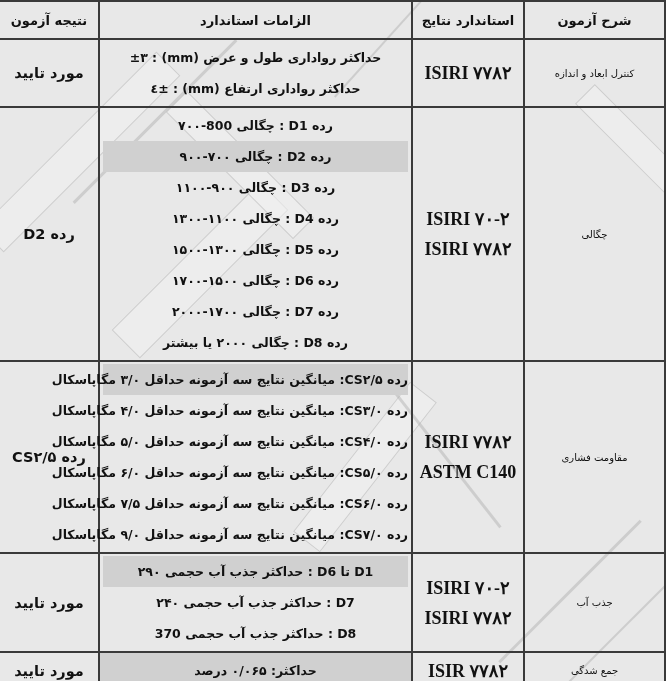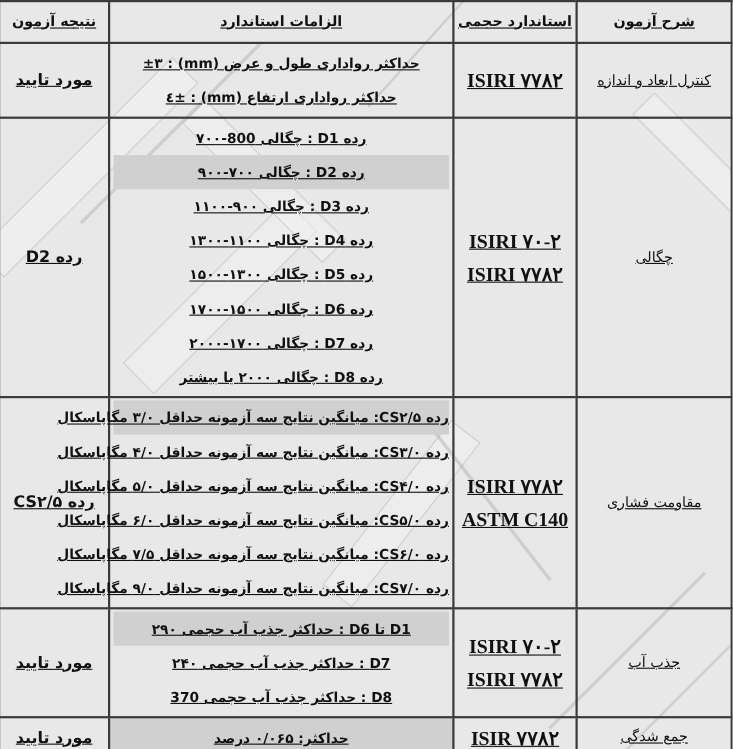--- a/index.html
+++ b/index.html
@@ -28,7 +28,6 @@
     background:transparent;
     vertical-align:middle;text-align:center;
     padding:0;
-    text-decoration:underline;
   }
   thead th{height:38px;font-size:13px;font-weight:bold;}
   td.test-cell{font-size:13px;font-weight:400;}

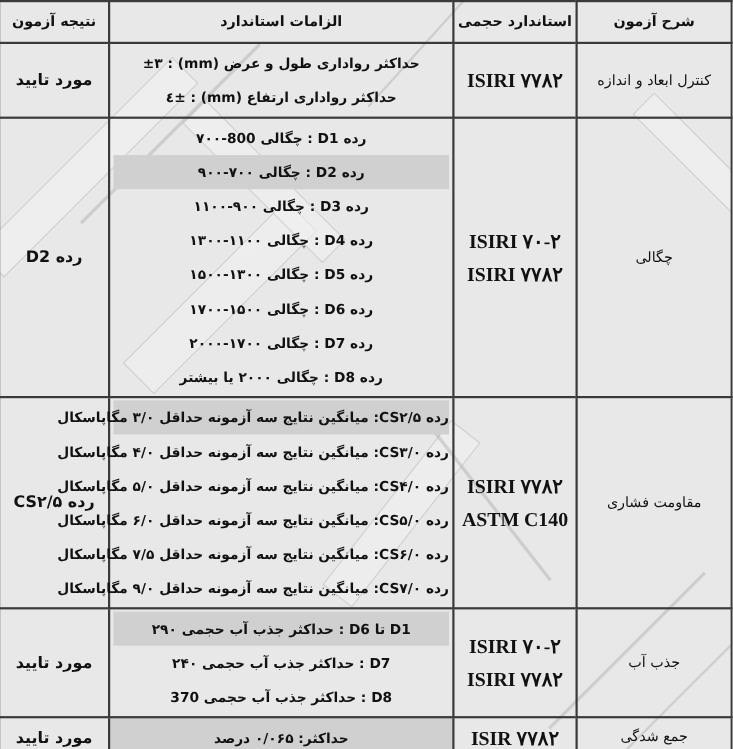--- a/index.html
+++ b/index.html
@@ -70,7 +70,7 @@
     <thead>
       <tr>
         <th>شرح آزمون</th>
-        <th>استاندارد حجمی</th>
+        <th>استاندارد نتایج</th>
         <th>الزامات استاندارد</th>
         <th>نتیجه آزمون</th>
       </tr>

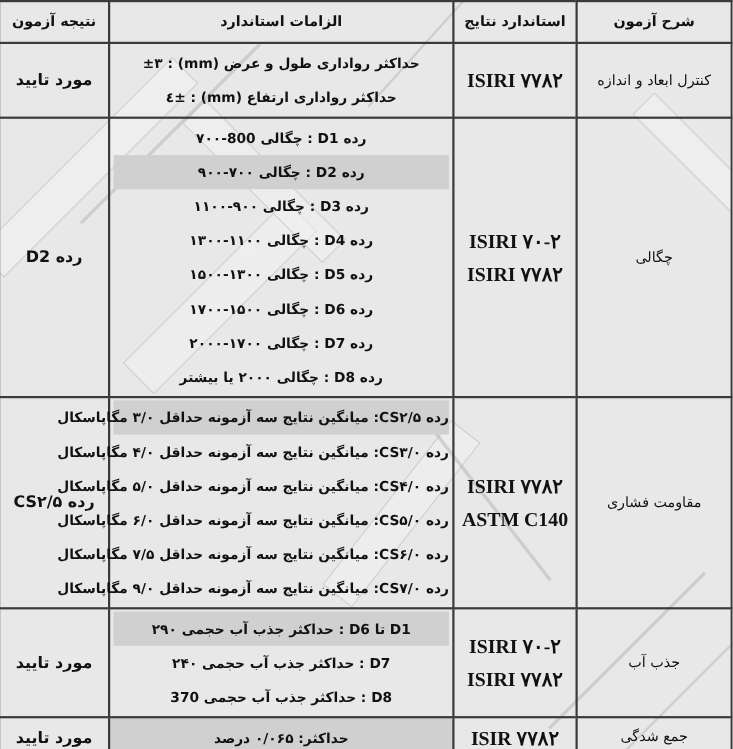--- a/index.html
+++ b/index.html
@@ -30,7 +30,7 @@
     padding:0;
   }
   thead th{height:38px;font-size:13px;font-weight:bold;}
-  td.test-cell{font-size:13px;font-weight:400;}
+  td.test-cell{font-size:10px;font-weight:400;}
   td.ref-cell{font-family:"Liberation Serif","DejaVu Serif",serif;font-weight:bold;font-size:18px;}
   .ref-line{direction:ltr;line-height:30px;}
   td.req-cell{padding:2px 0;margin-top:32px;}

